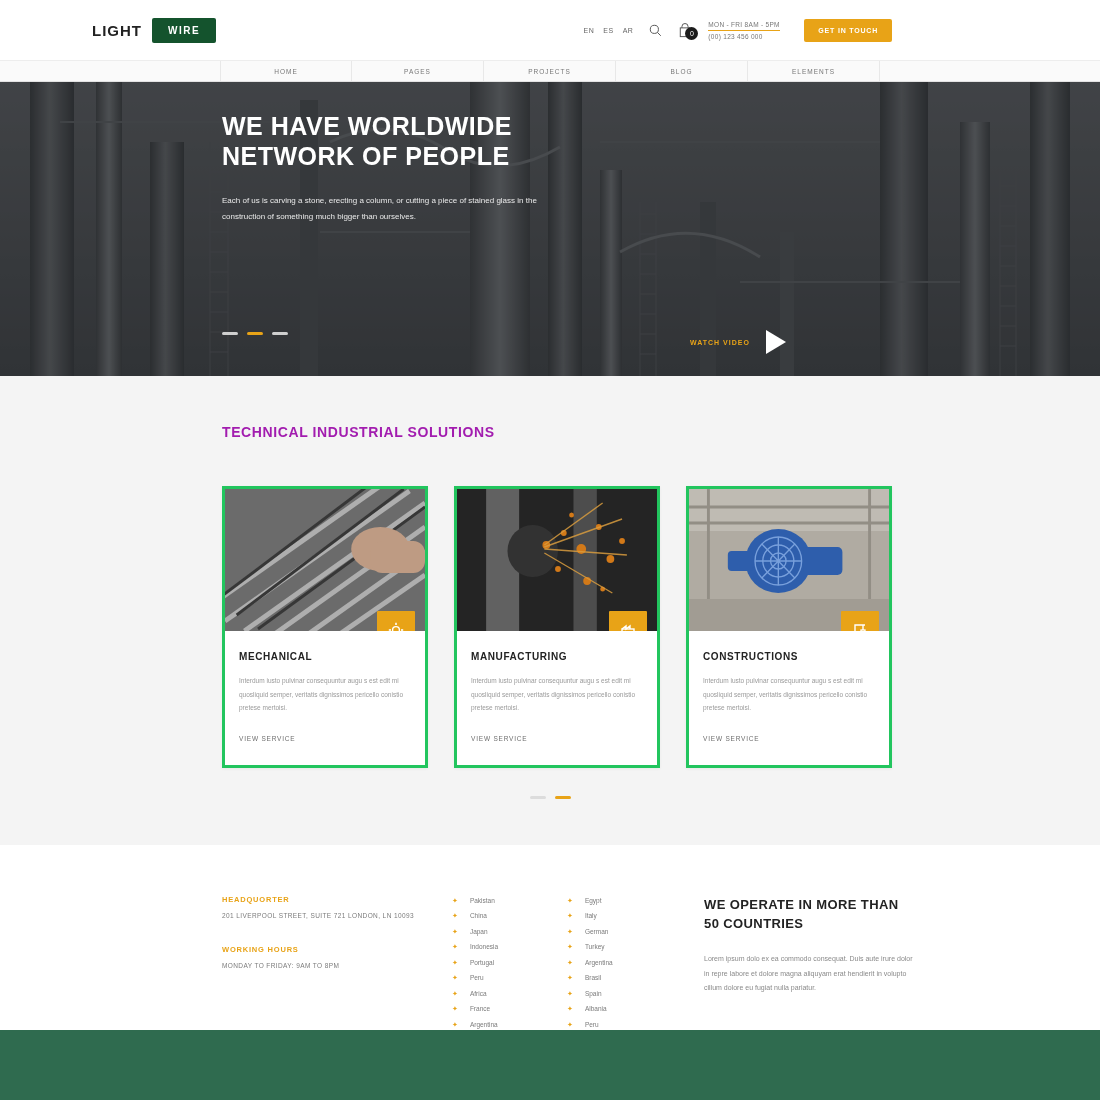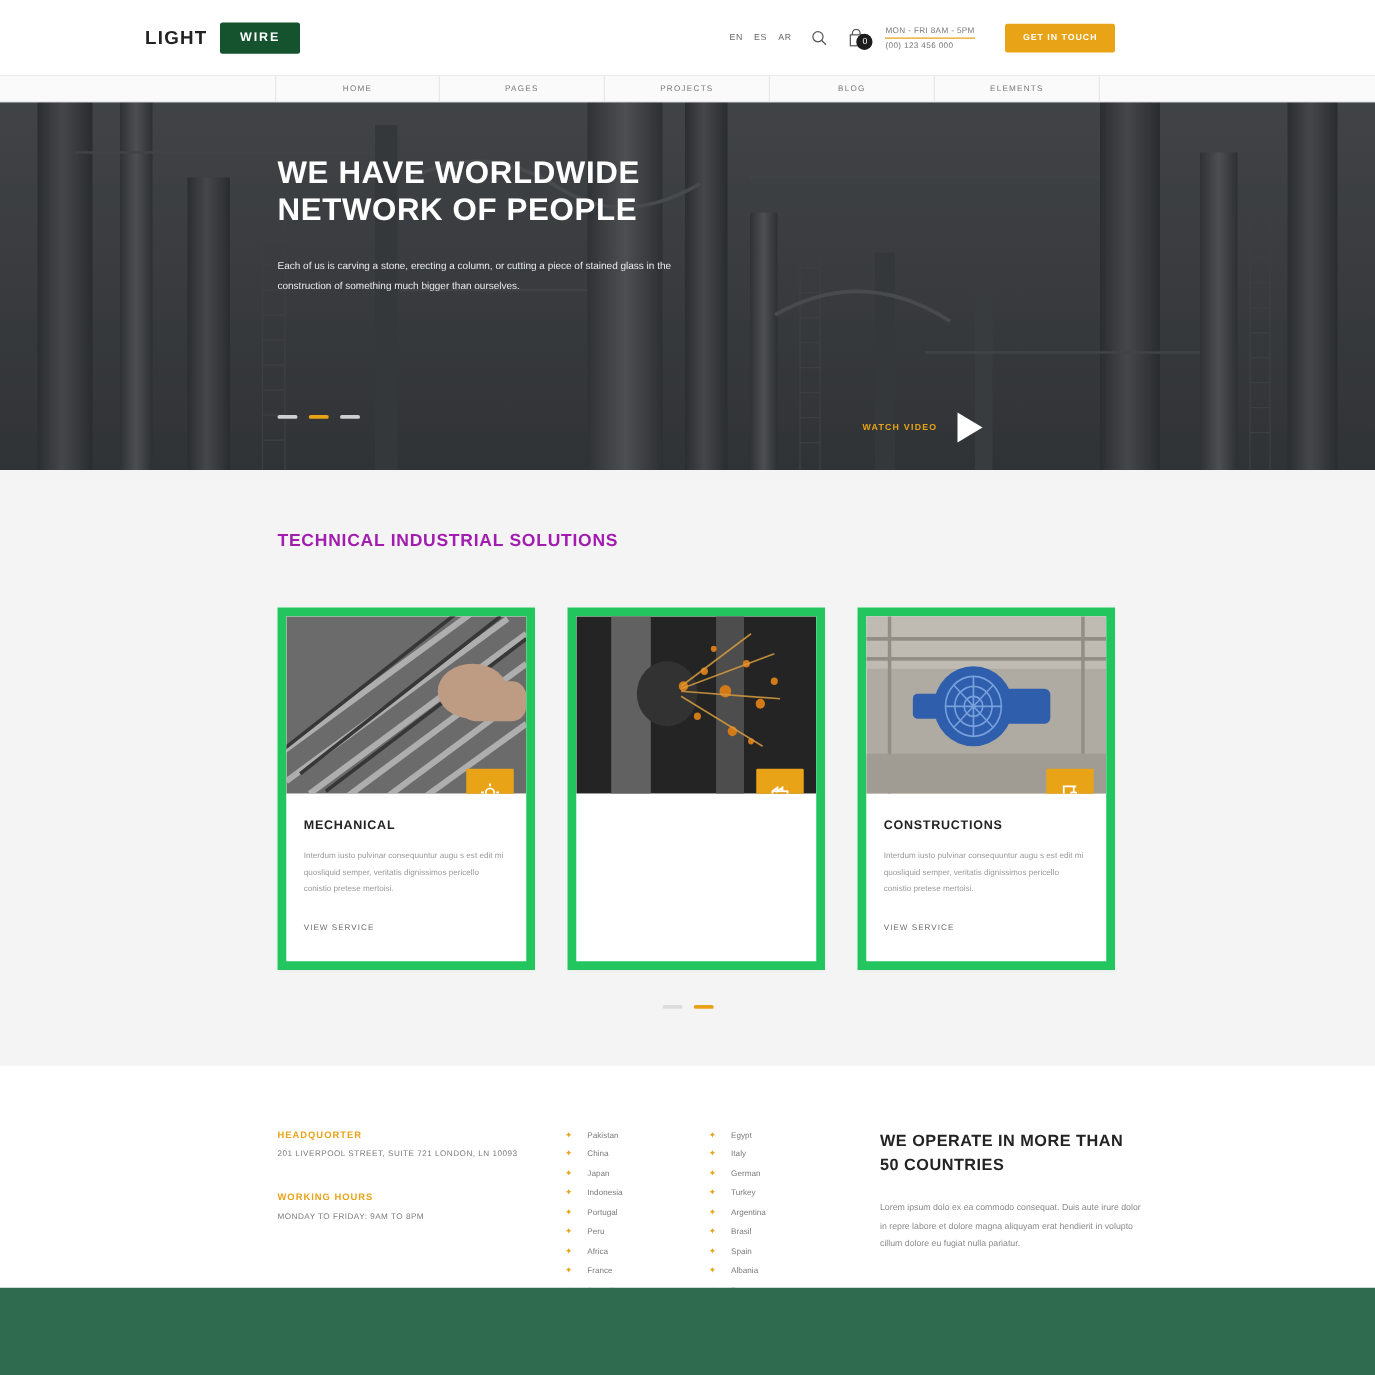--- a/index.html
+++ b/index.html
@@ -23,7 +23,7 @@
     display: flex; align-items: center;
     position: relative;
   }
-  .logo-wrap { display: flex; align-items: center; gap: 10px; margin-left: 116px; }
+  .logo-wrap { display: flex; align-items: center; gap: 10px; margin-left: 92px; }
   .logo-light { font-size: 15px; font-weight: bold; letter-spacing: 1px; color: #222; }
   .logo-wire {
     background: #14532d; color: #fff; font-size: 10px; font-weight: bold;

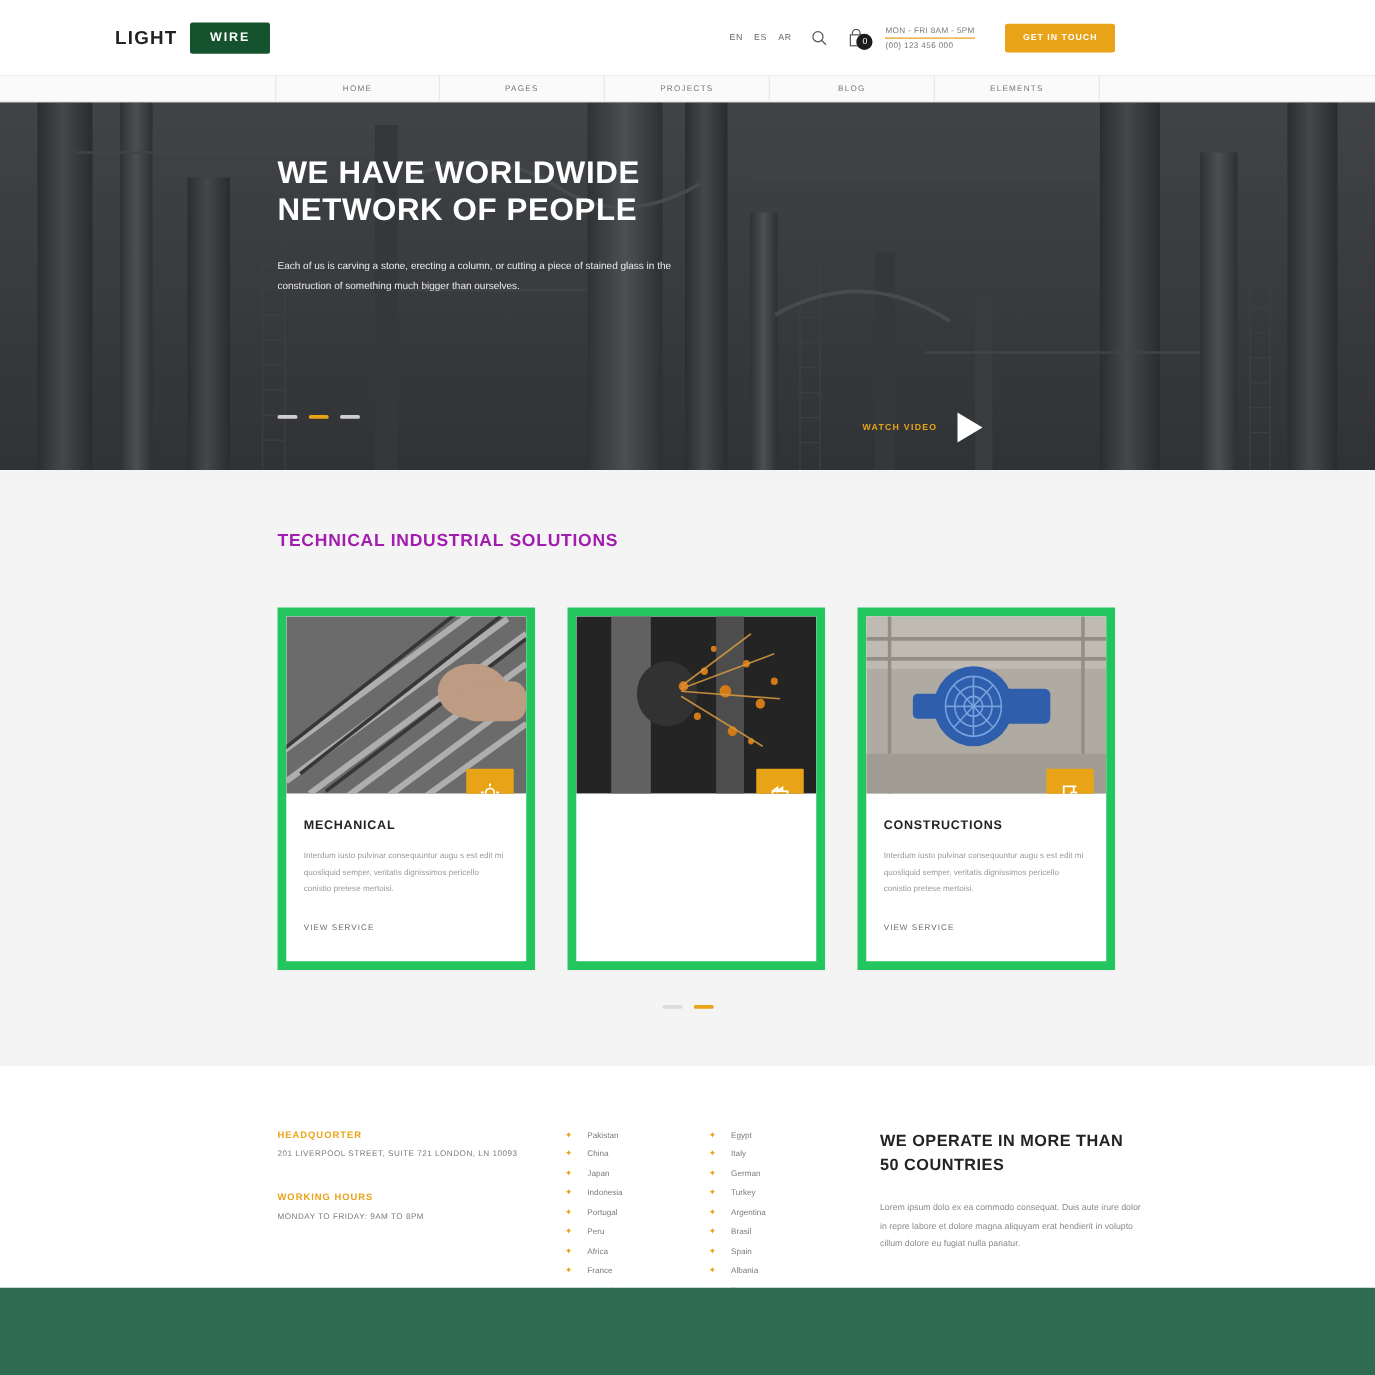--- a/index.html
+++ b/index.html
@@ -76,7 +76,7 @@
   }
   .hero-pipes { position: absolute; inset: 0; }
   .hero-overlay { position: absolute; inset: 0; background: rgba(40,42,45,.45); }
-  .hero-content { position: absolute; left: 222px; top: 42px; width: 460px; }
+  .hero-content { position: absolute; left: 222px; top: 30px; width: 460px; }
   .hero-title {
     color: #fff; font-size: 25px; font-weight: bold; line-height: 1.18;
     letter-spacing: .5px; text-transform: uppercase;

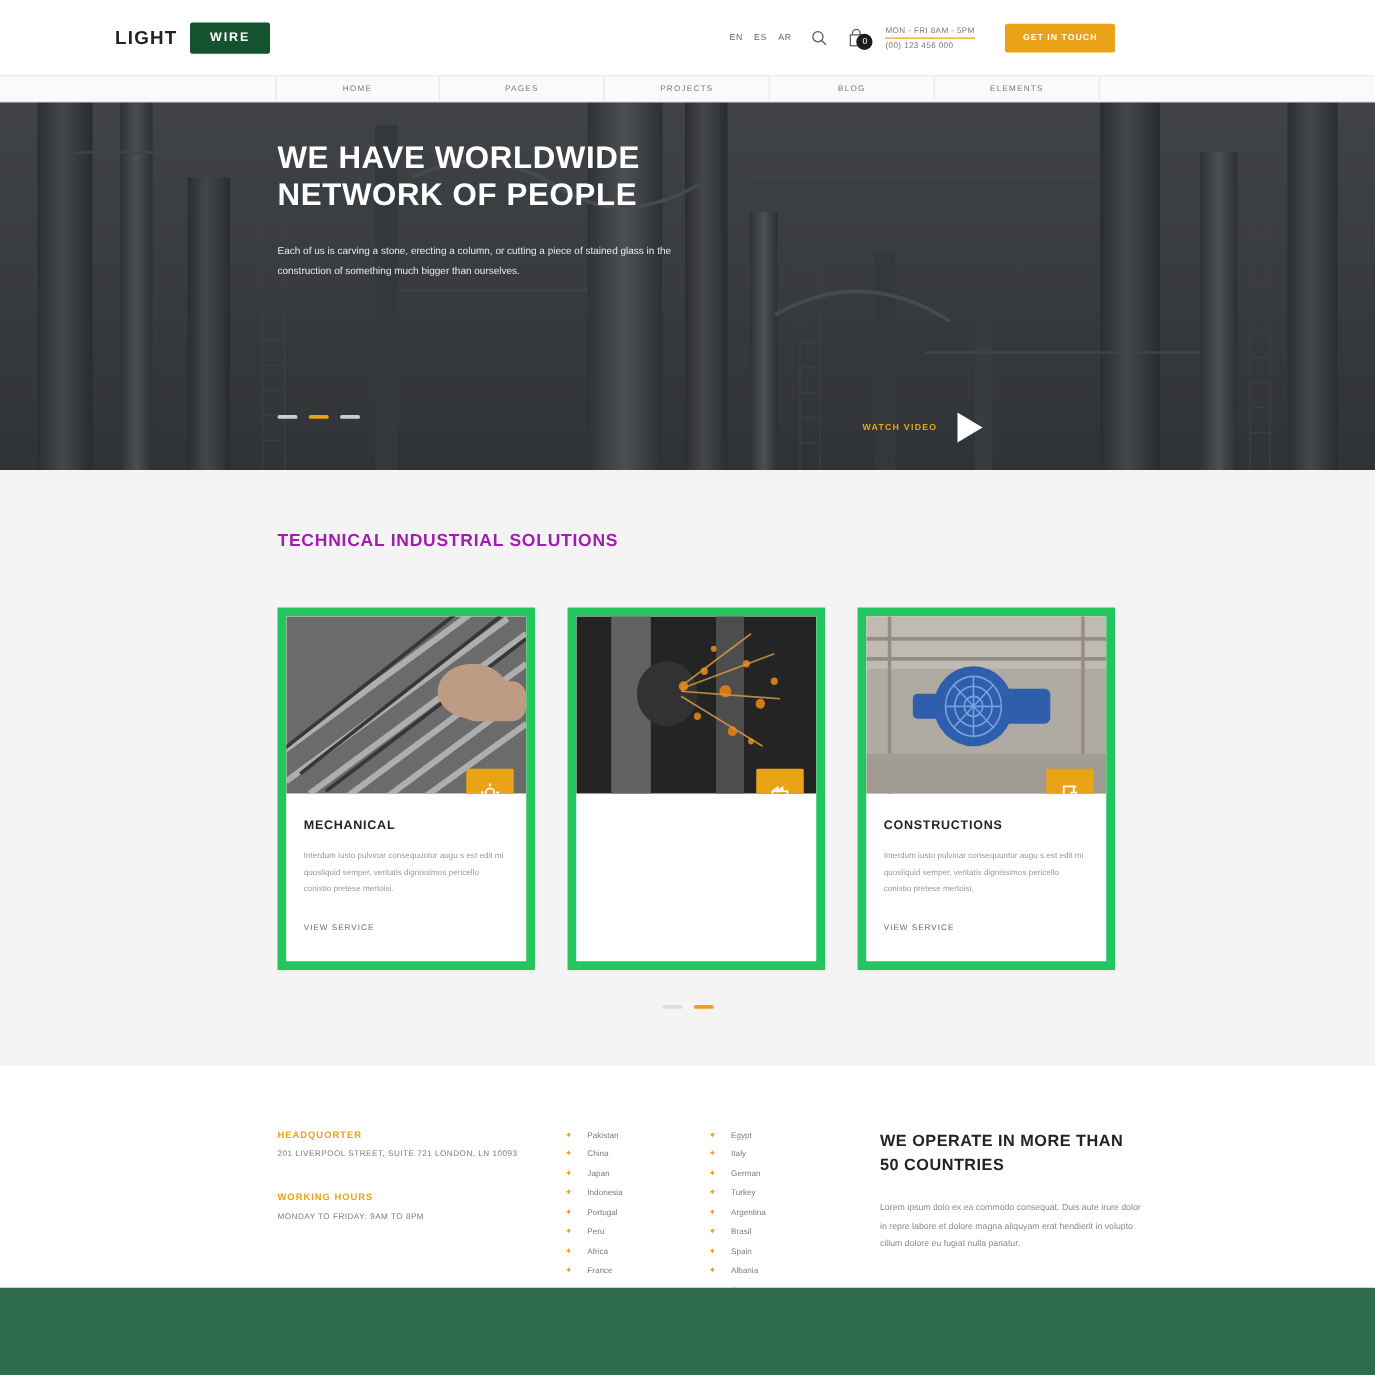--- a/index.html
+++ b/index.html
@@ -112,7 +112,7 @@
 
   .cards { display: flex; gap: 26px; margin-left: 222px; margin-top: 46px; }
   .card {
-    width: 206px; background: #fff; border: 7px solid #22c55e;
+    width: 206px; background: #fff; border: 3px solid #22c55e;
     box-shadow: 0 1px 3px rgba(0,0,0,.05);
   }
   .card-img { position: relative; width: 100%; height: 142px; overflow: hidden; }

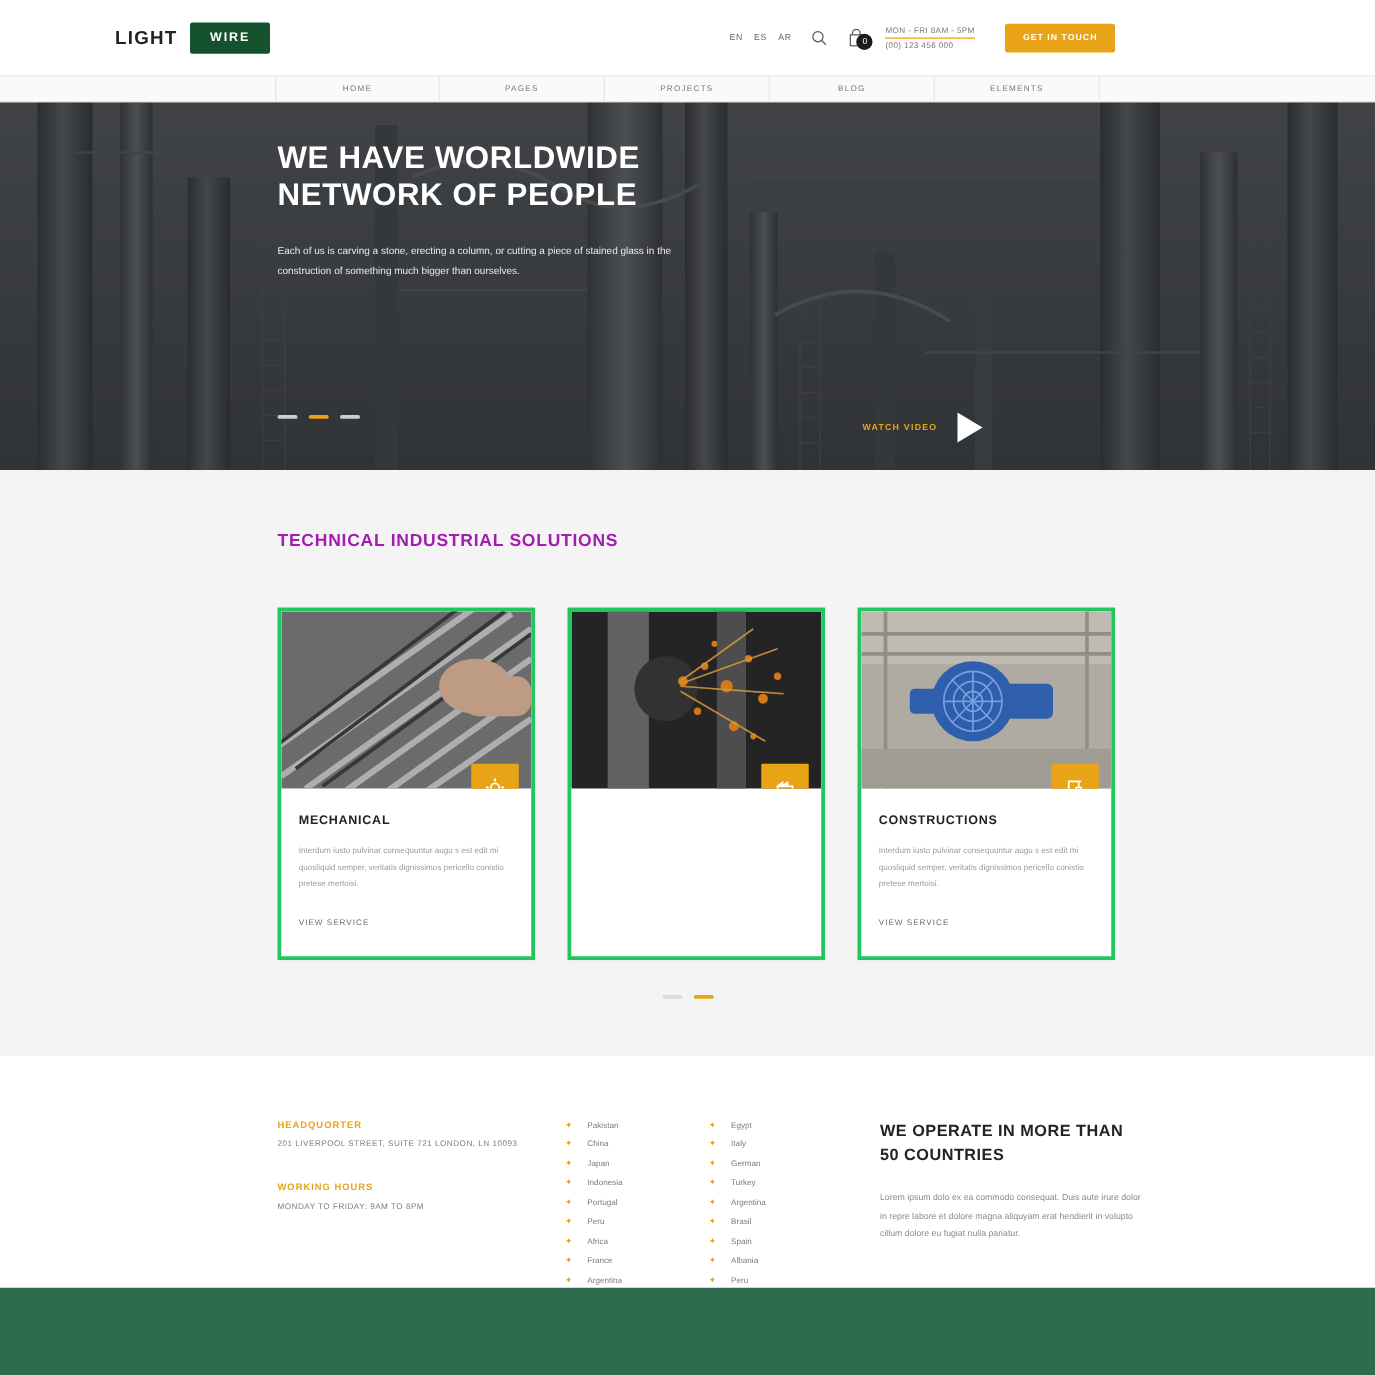--- a/index.html
+++ b/index.html
@@ -367,6 +367,11 @@
             </svg>
           </span>
         </div>
+        <div class="card-body">
+          <div class="card-title">MANUFACTURING</div>
+          <div class="card-text">Interdum iusto pulvinar consequuntur augu s est edit mi quosliquid semper, veritatis dignissimos pericello conistio pretese mertoisi.</div>
+          <a class="card-link">VIEW SERVICE</a>
+        </div>
       </div>
 
       <div class="card">

